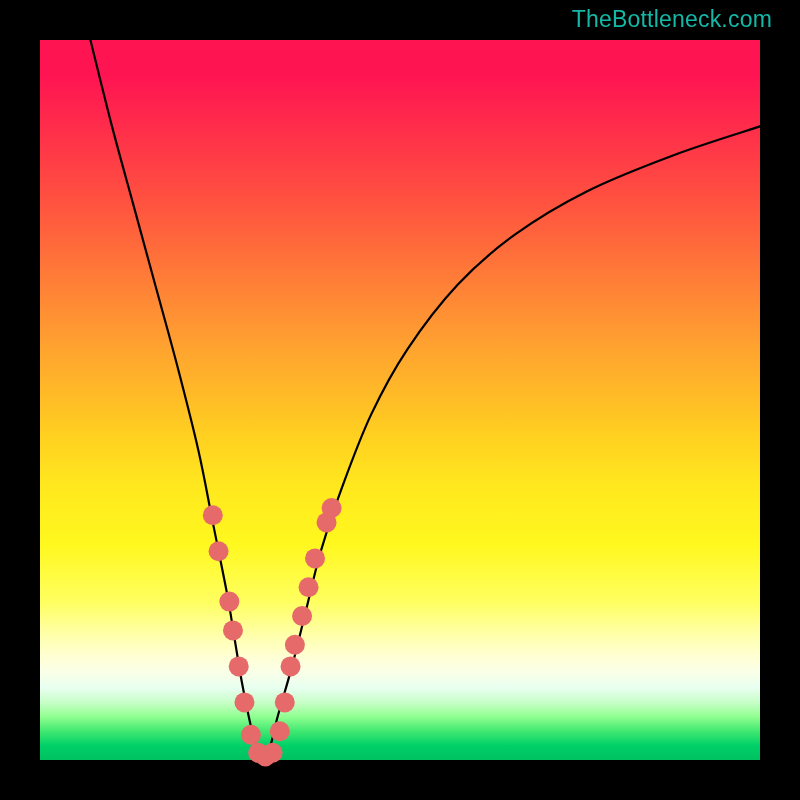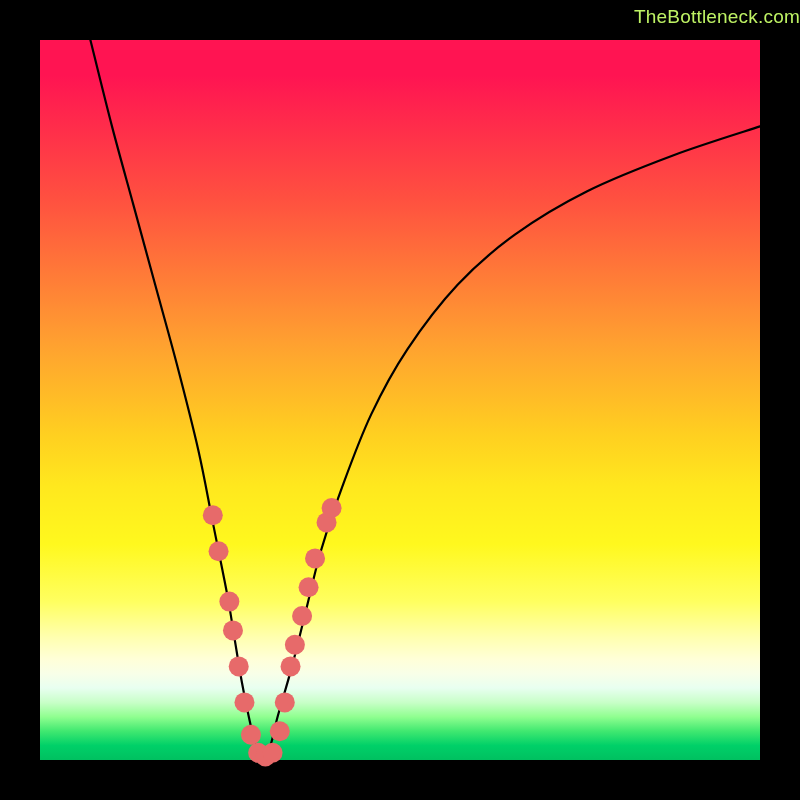--- a/index.html
+++ b/index.html
@@ -14,9 +14,9 @@
   .attribution {
     position: absolute;
     top: 6px;
-    right: 0;
-    color: #bef264;
-    font-size: 19px;
+    right: 28px;
+    color: #14b8a6;
+    font-size: 23px;
     font-weight: 400;
     z-index: 10;
     letter-spacing: 0.2px;

